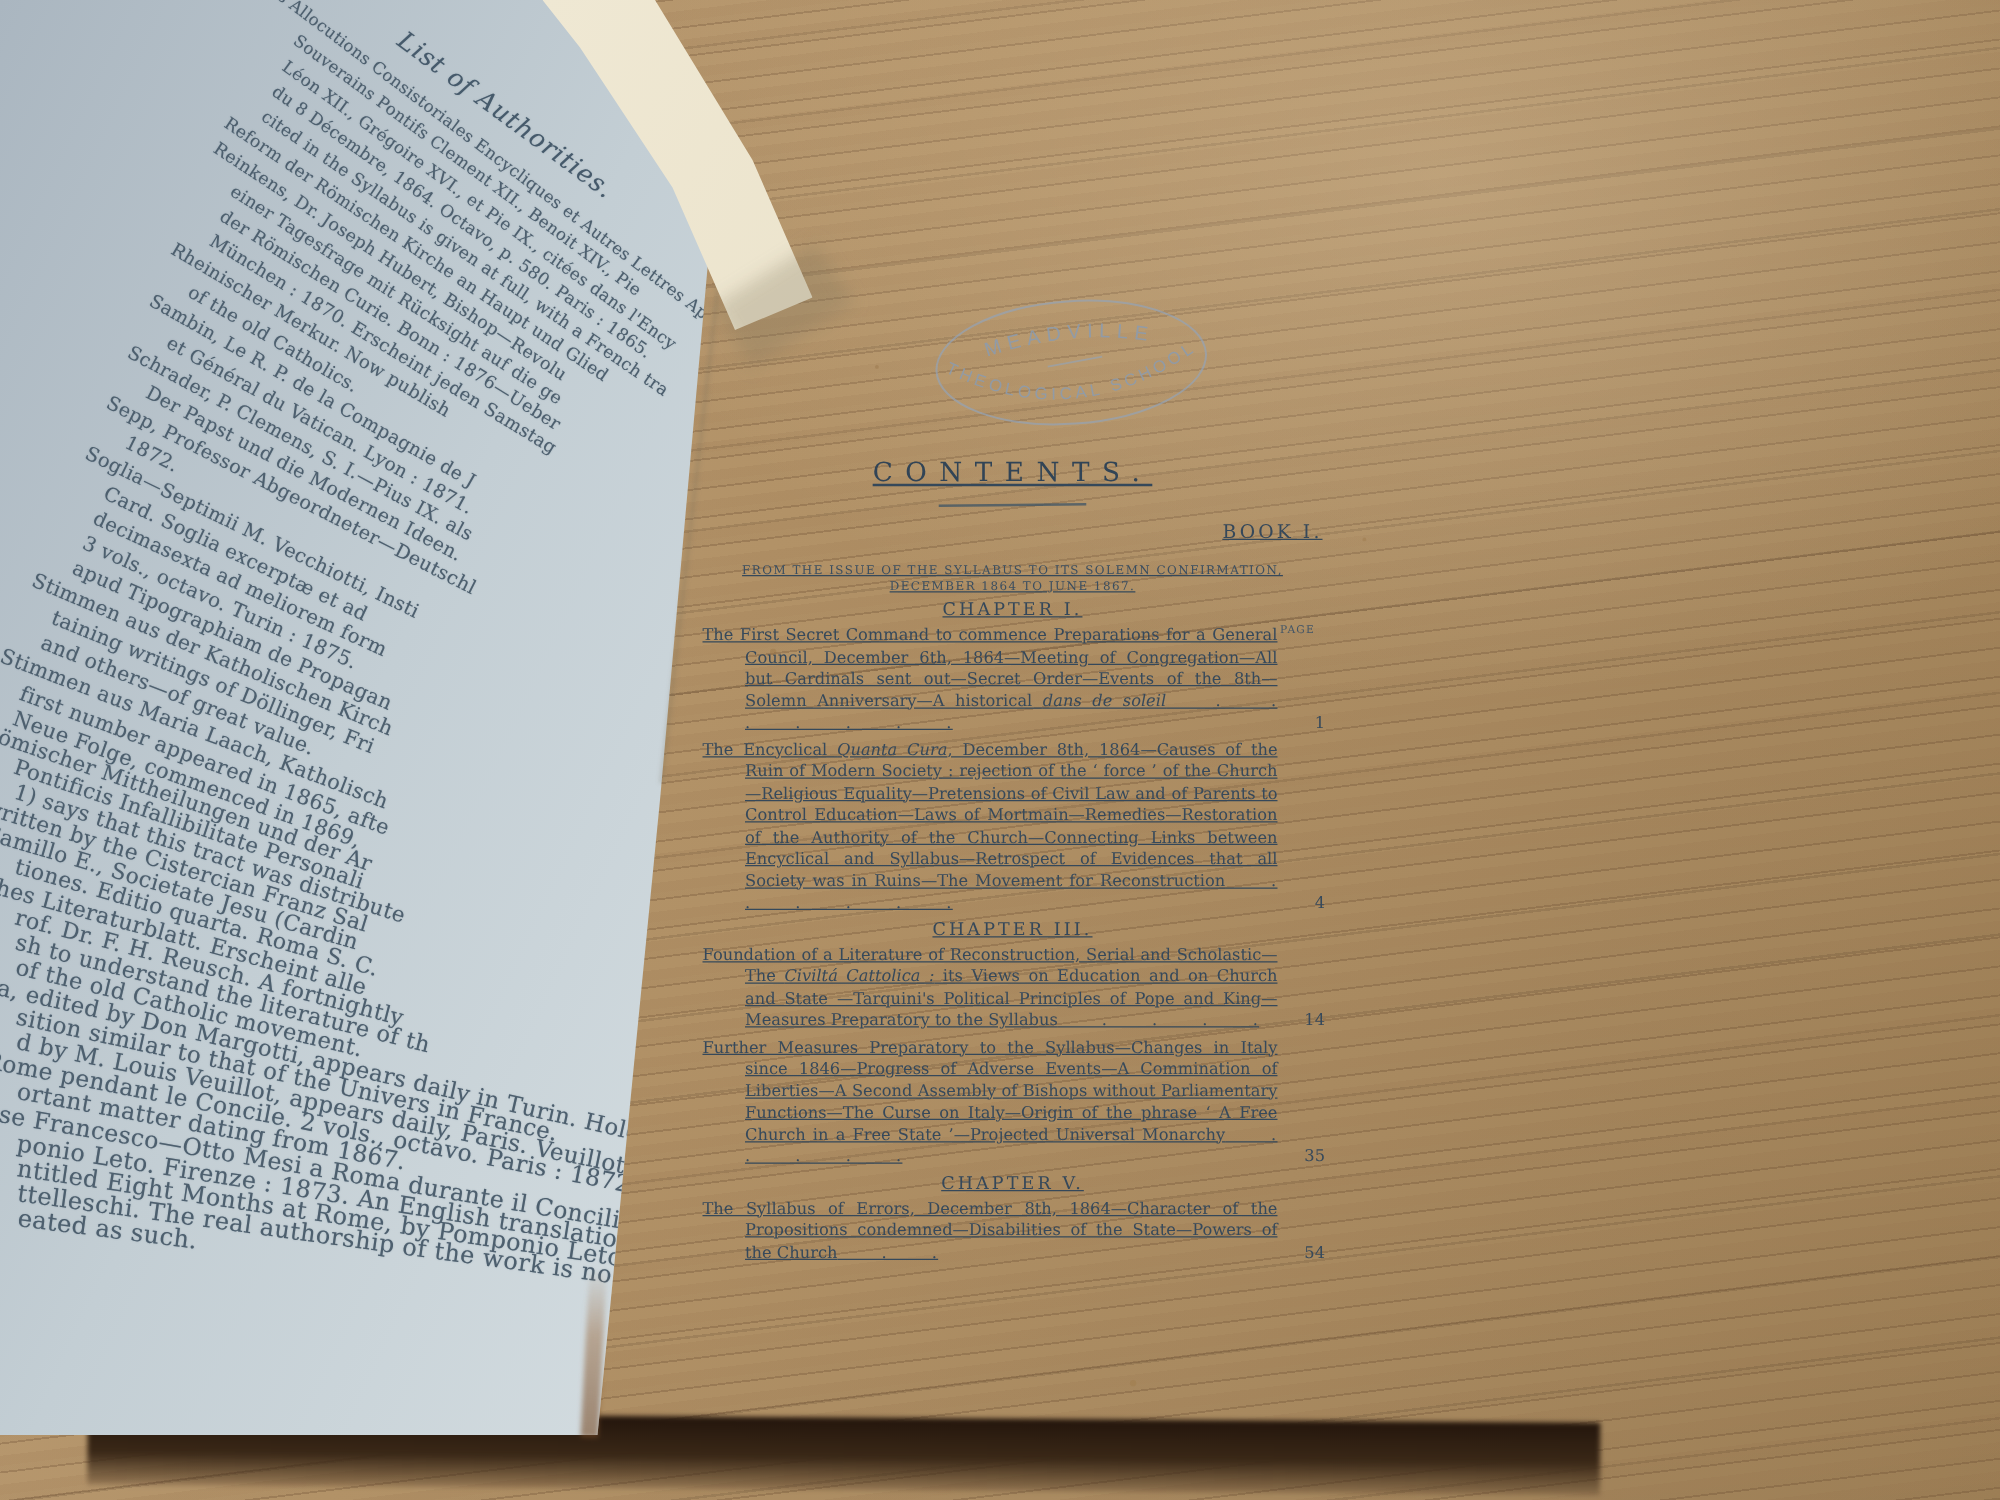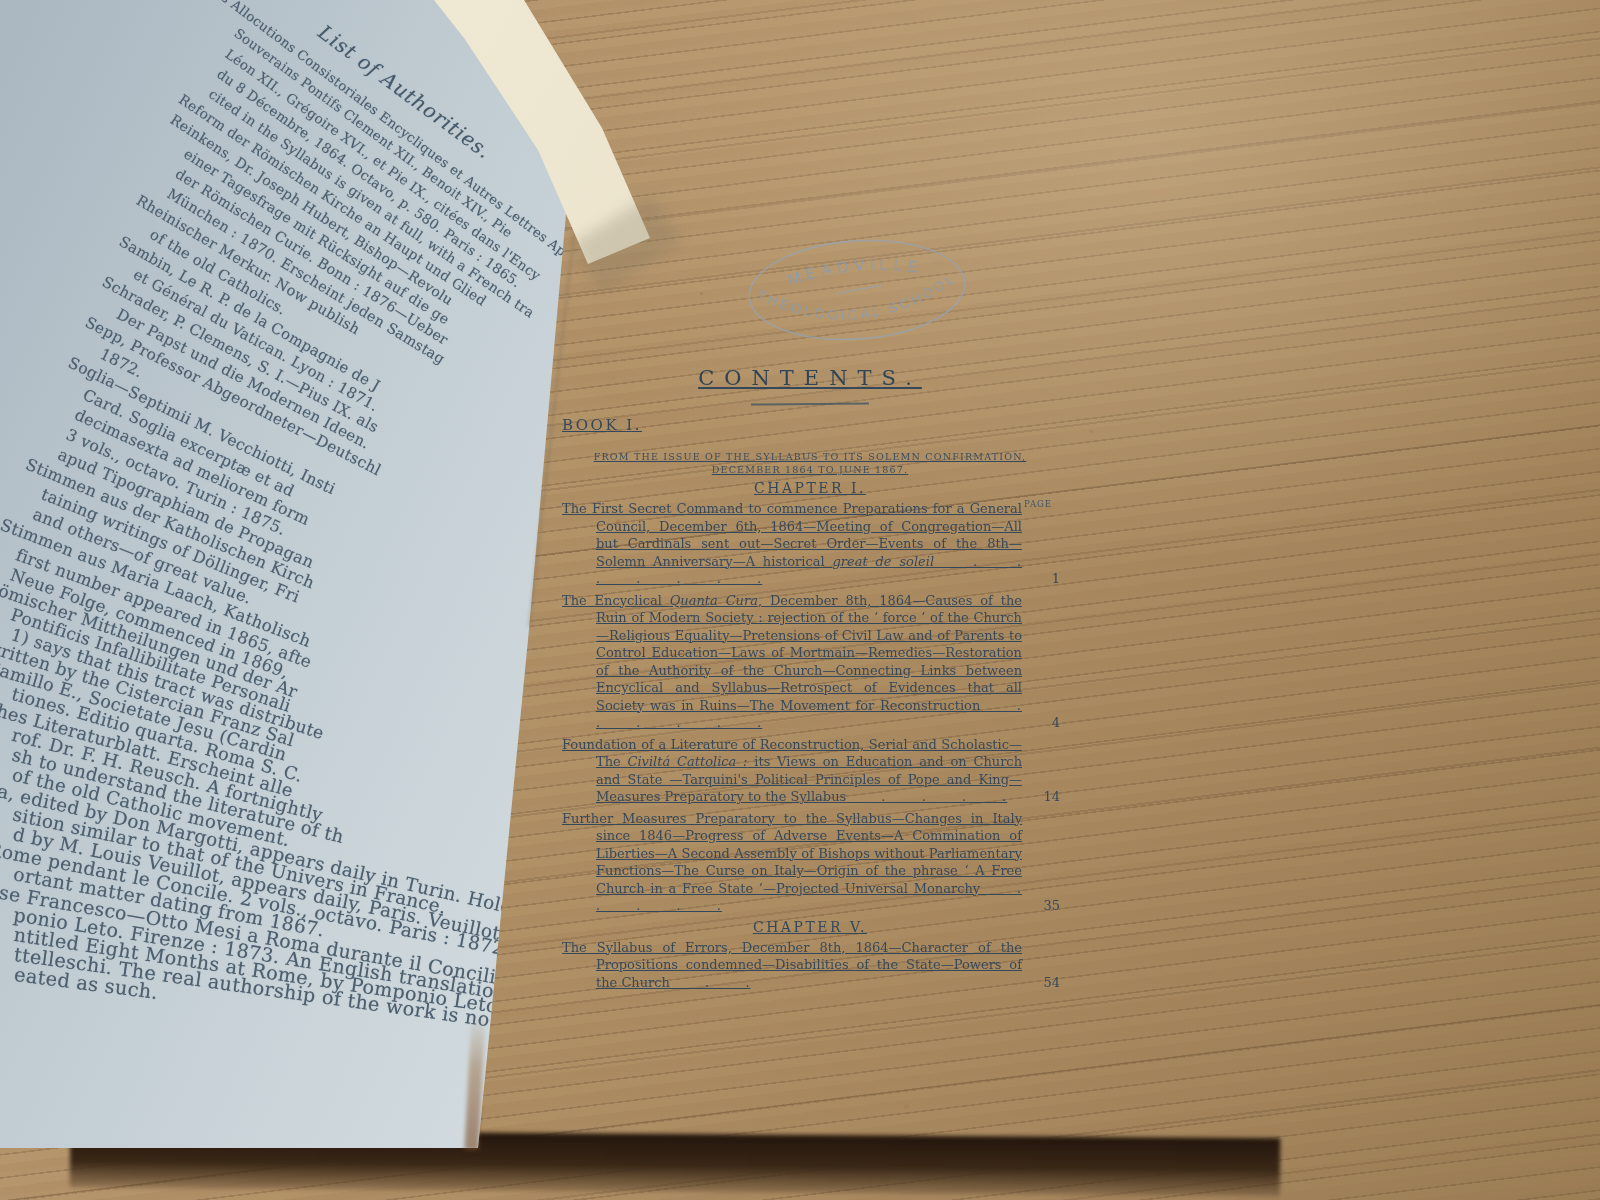--- a/index.html
+++ b/index.html
@@ -58,7 +58,7 @@
   .contents-col{position:absolute;left:562px;top:366px;width:496px;z-index:5;color:#35485a;text-decoration:underline;}
   .contents-title{text-align:center;font-size:21px;line-height:24px;letter-spacing:10px;color:#31445​6;color:#314456;}
   .title-rule{width:118px;border:0;border-top:2px solid rgba(62,84,102,.75);margin:13px auto 11px auto;transform:rotate(-.6deg);}
-  .book-head{text-align:left;font-size:15px;line-height:18px;letter-spacing:2.5px;}
+  .book-head{text-align:right;font-size:15px;line-height:18px;letter-spacing:2.5px;}
   .book-sub{margin-top:16px;text-align:center;font-size:9.5px;line-height:13px;letter-spacing:1.2px;color:#3b4e60;}
   .chapter{margin-top:4px;}
   .ch-head{text-align:center;font-size:14px;line-height:17px;letter-spacing:2.5px;}

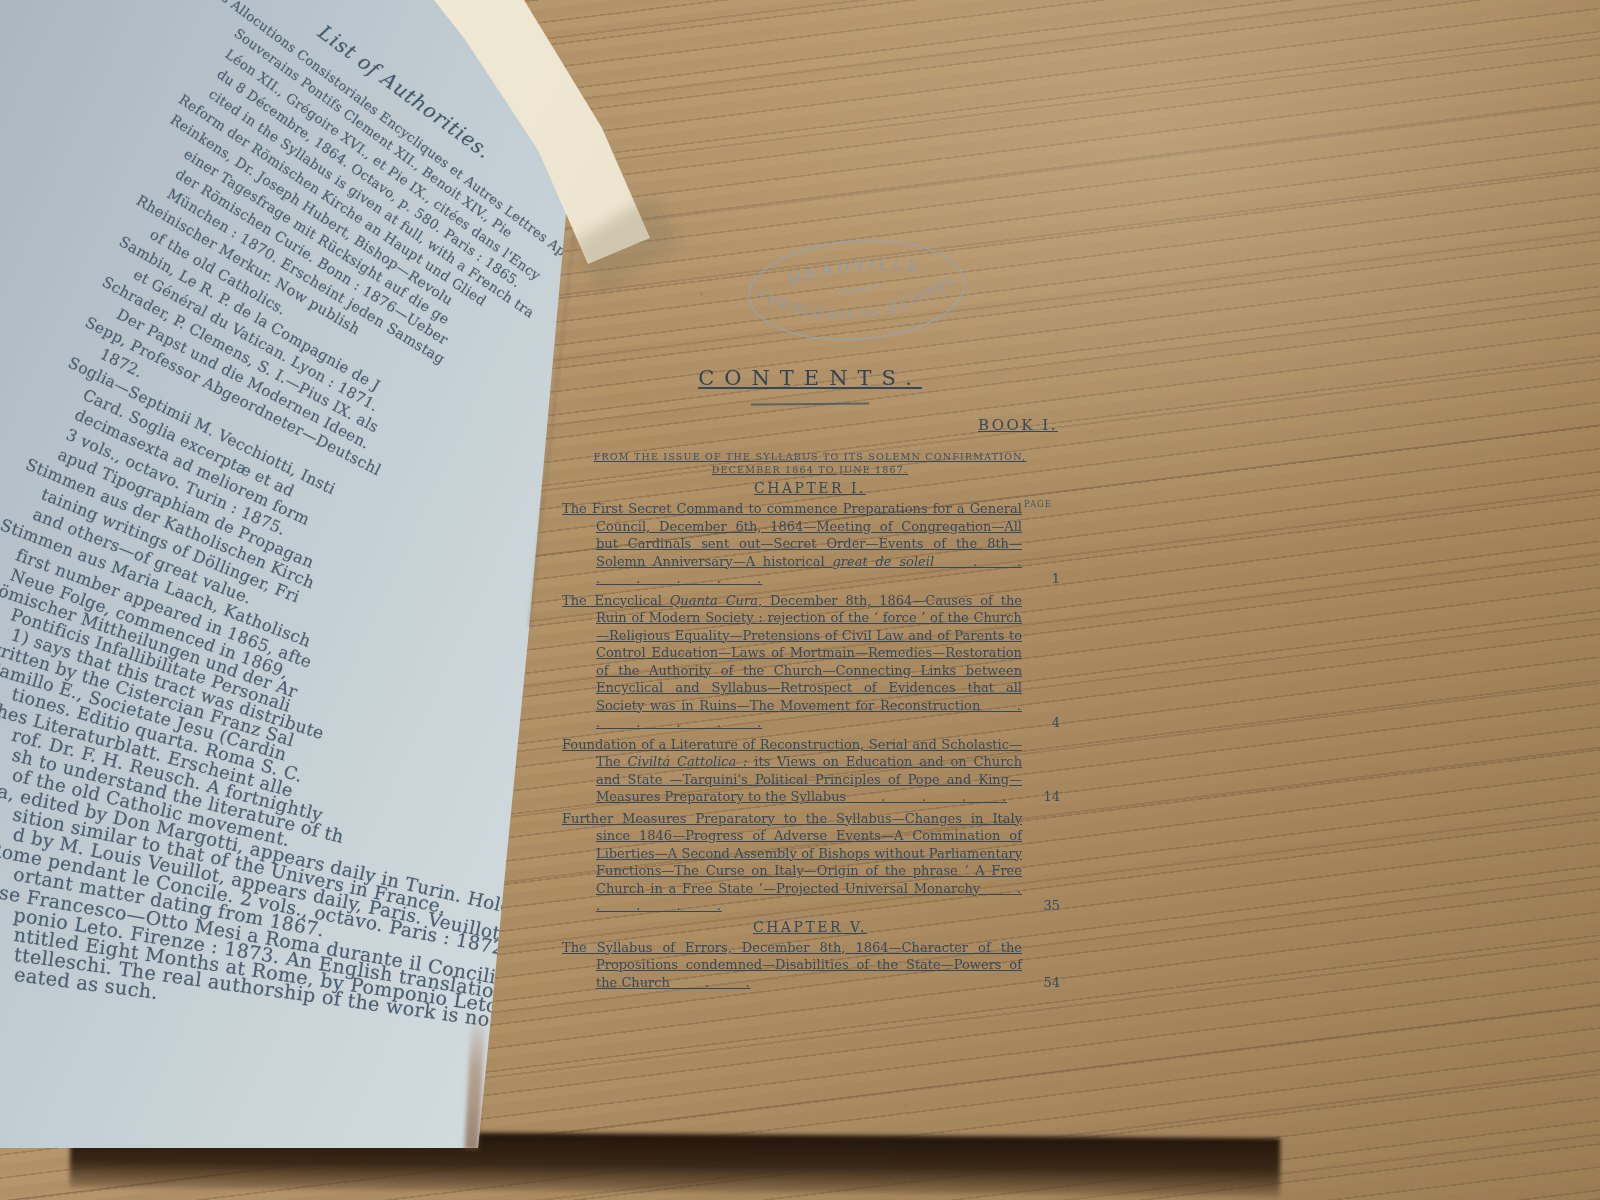--- a/index.html
+++ b/index.html
@@ -155,7 +155,7 @@
       <div>
           <div class="chapter">
             <div class="ch-head">CHAPTER I.</div>
-            <p class="ch-body"><span>The First Secret Command to commence Preparations for a General Council, December 6th, 1864—Meeting of Congregation—All but Cardinals sent out—Secret Order—Events of the 8th—Solemn Anniversary—A historical </span><span class="it">great de soleil</span><span class="dots"> . . . . . . .</span><span class="pgnum">1</span><span class="page-label">PAGE</span></p>
+            <p class="ch-body"><span>The First Secret Command to commence Preparations for a General Council, December 6th, 1864—Meeting of Congregation—All but Cardinals sent out—Secret Order—Events of the 8th—Solemn Anniversary—A historical </span><span class="it">dans de soleil</span><span class="dots"> . . . . . . .</span><span class="pgnum">1</span><span class="page-label">PAGE</span></p>
           </div>
           <div class="chapter">
             <p class="ch-body"><span>The Encyclical </span><span class="it">Quanta Cura</span><span>, December 8th, 1864—Causes of the Ruin of Modern Society : rejection of the ‘ force ’ of the Church—Religious Equality—Pretensions of Civil Law and of Parents to Control Education—Laws of Mortmain—Remedies—Restoration of the Authority of the Church—Connecting Links between Encyclical and Syllabus—Retrospect of Evidences that all Society was in Ruins—The Movement for Reconstruction</span><span class="dots"> . . . . . .</span><span class="pgnum">4</span></p>

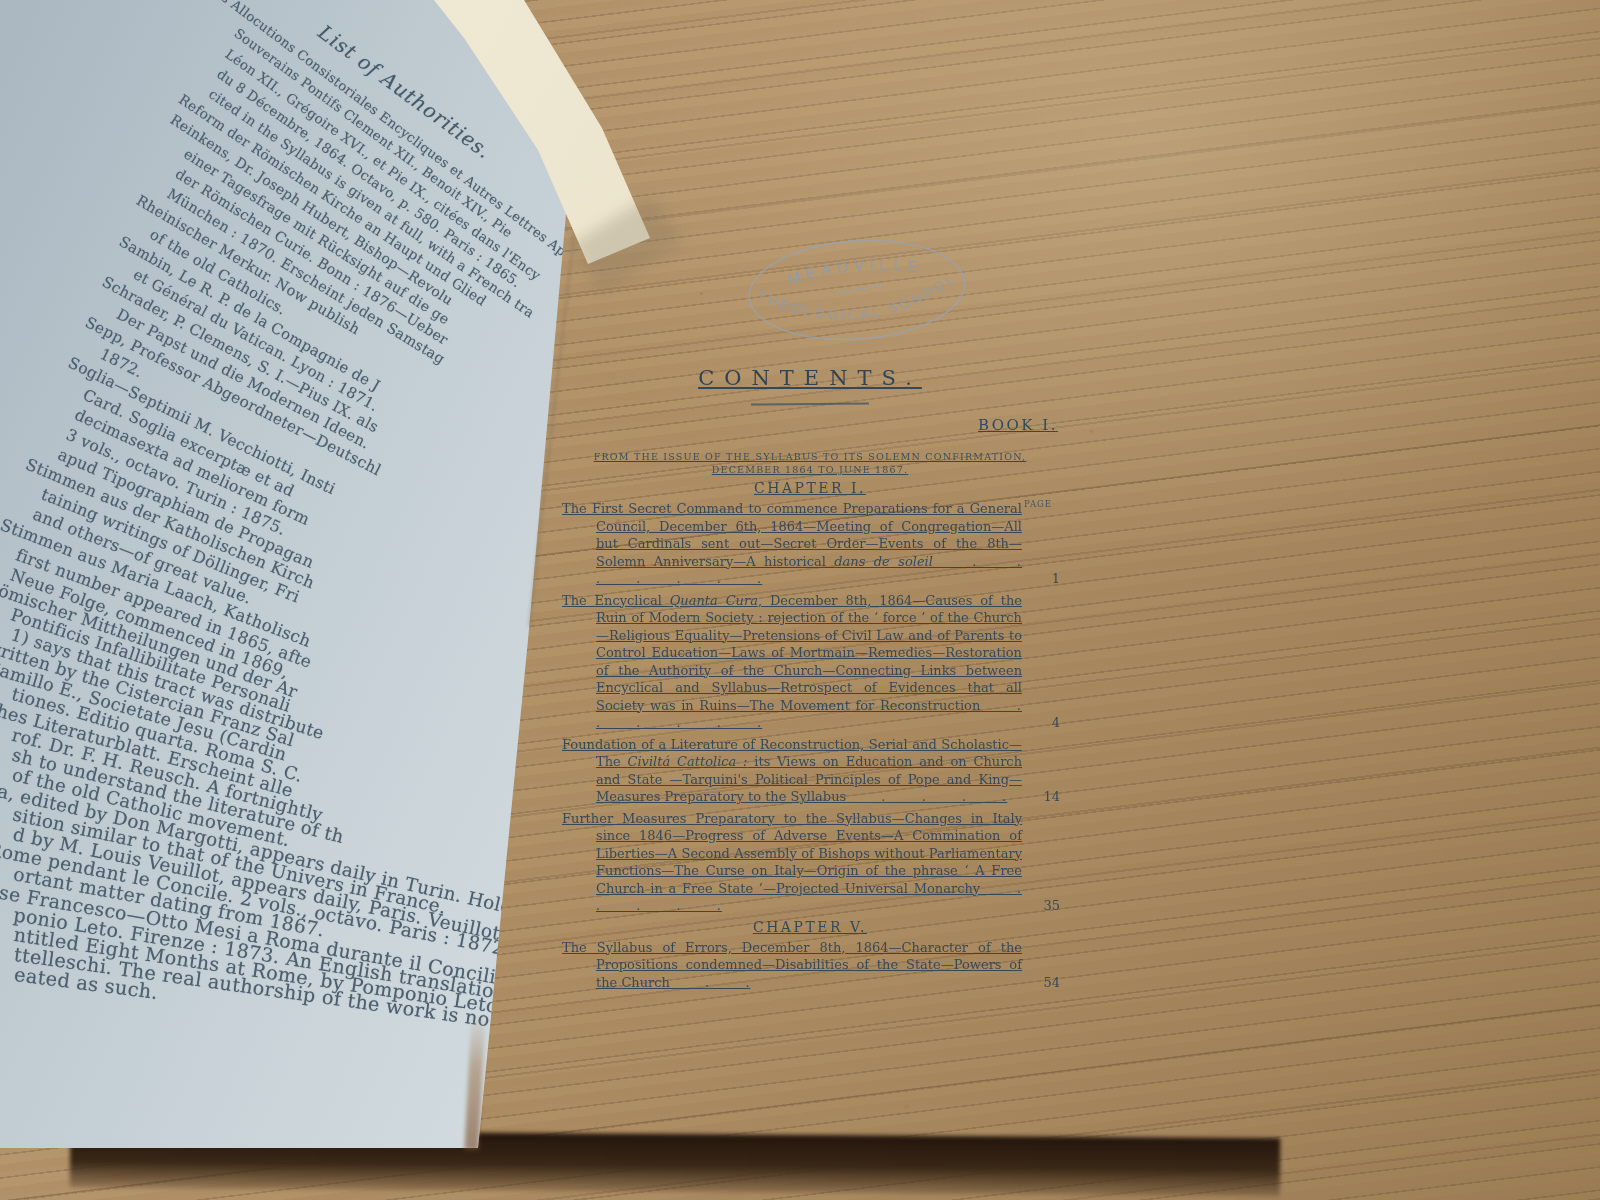--- a/index.html
+++ b/index.html
@@ -161,6 +161,7 @@
             <p class="ch-body"><span>The Encyclical </span><span class="it">Quanta Cura</span><span>, December 8th, 1864—Causes of the Ruin of Modern Society : rejection of the ‘ force ’ of the Church—Religious Equality—Pretensions of Civil Law and of Parents to Control Education—Laws of Mortmain—Remedies—Restoration of the Authority of the Church—Connecting Links between Encyclical and Syllabus—Retrospect of Evidences that all Society was in Ruins—The Movement for Reconstruction</span><span class="dots"> . . . . . .</span><span class="pgnum">4</span></p>
           </div>
           <div class="chapter">
+            <div class="ch-head">CHAPTER III.</div>
             <p class="ch-body"><span>Foundation of a Literature of Reconstruction, Serial and Scholastic—The </span><span class="it">Civiltá Cattolica :</span><span> its Views on Education and on Church and State —Tarquini's Political Principles of Pope and King—Measures Preparatory to the Syllabus</span><span class="dots"> . . . .</span><span class="pgnum">14</span></p>
           </div>
           <div class="chapter">

